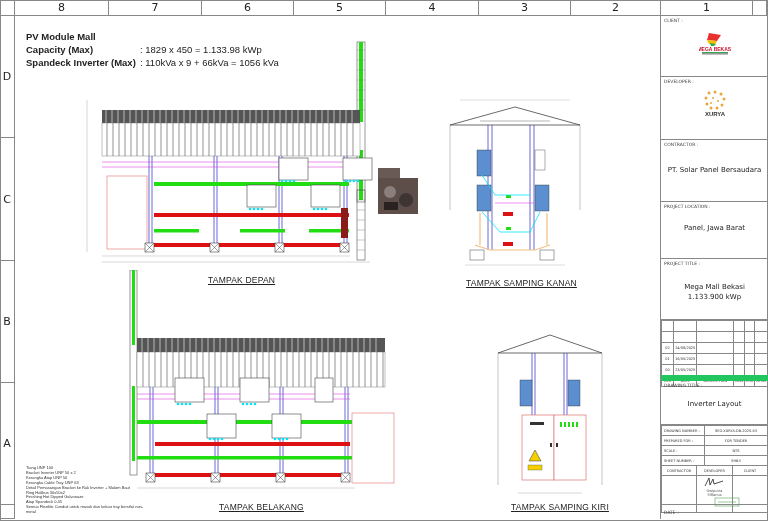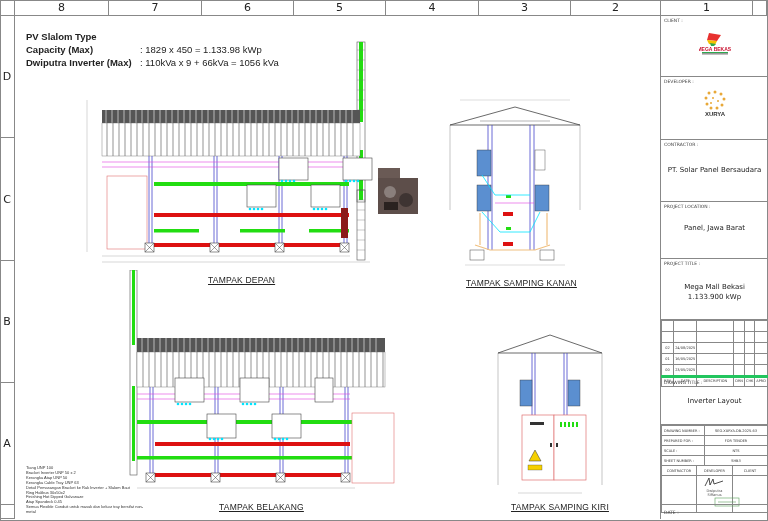--- a/index.html
+++ b/index.html
@@ -47,7 +47,7 @@
 
 <div class="spec">
   <div class="row">
-      <span class="k">PV Slalom Type</span>
+      <span class="k">PV Module Mall</span>
     </div>
   <div class="row">
       <span class="k">Capacity (Max)</span>

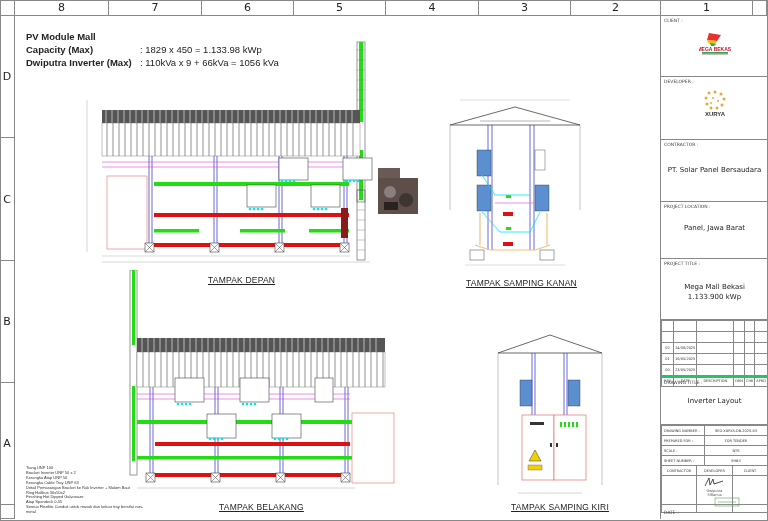--- a/index.html
+++ b/index.html
@@ -54,7 +54,7 @@
       <span class="v">: 1829 x 450 = 1.133.98 kWp</span>
     </div>
   <div class="row">
-      <span class="k">Dwiputra Inverter (Max)</span>
+      <span class="k">Spandeck Inverter (Max)</span>
       <span class="v">: 110kVa x 9 + 66kVa = 1056 kVa</span>
     </div>
 </div>

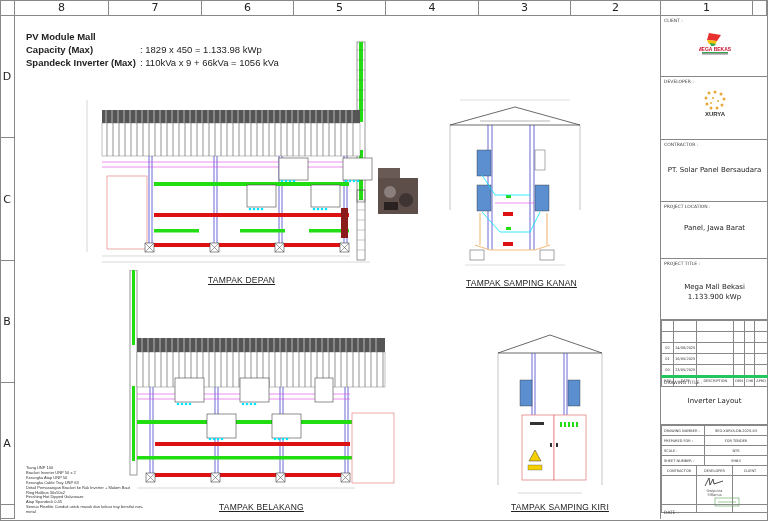--- a/index.html
+++ b/index.html
@@ -599,7 +599,7 @@
   </tbody>
     </table>
 
-  <div class="tb-sec" style="top:359px;height:50px;border-top:3px solid #22c55e;">
+  <div class="tb-sec" style="top:359px;height:50px;border-top:6px solid #22c55e;">
     <div class="tb-lab">DRAWING TITLE :</div>
     <div class="tb-val" style="top:19px;">Inverter Layout</div>
   </div>

